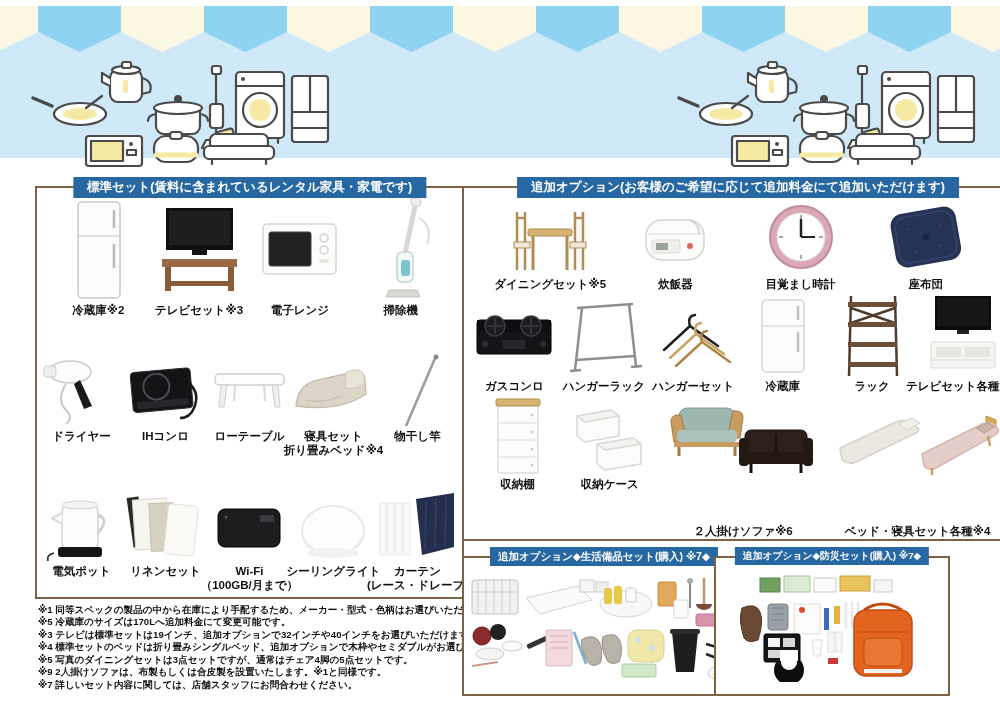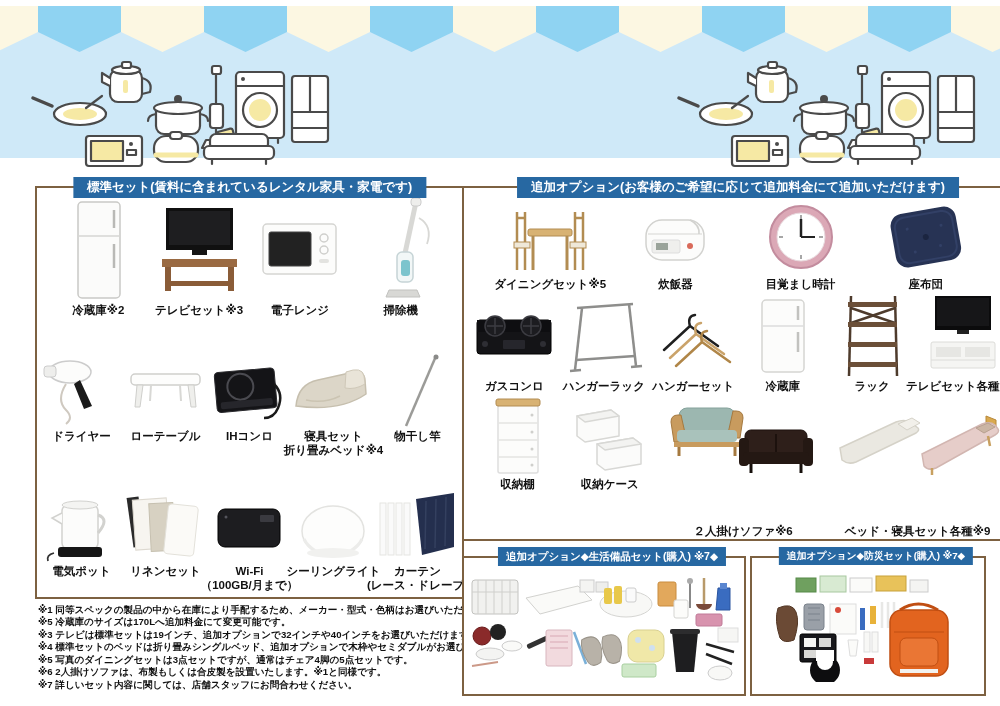--- a/index.html
+++ b/index.html
@@ -203,6 +203,17 @@
         </div>
         <div class="item w83">
           <svg class="photo" width="83" height="76" viewBox="0 0 83 76">
+            <g transform="rotate(-5 40 40)">
+              <rect x="8" y="16" width="60" height="40" rx="4" fill="#141417" stroke="#2a2a2e"></rect>
+              <circle cx="33" cy="32" r="13" fill="none" stroke="#4a4a50" stroke-width="2"></circle>
+              <rect x="12" y="46" width="52" height="7" rx="2" fill="#26262b"></rect>
+            </g>
+            <path d="M66,30 q10,10 4,24 q-4,10 -14,10" fill="none" stroke="#1a1a1a" stroke-width="2.5"></path>
+          </svg>
+          <div class="lbl">IHコンロ</div>
+        </div>
+        <div class="item w83">
+          <svg class="photo" width="83" height="76" viewBox="0 0 83 76">
             <rect x="7" y="20" width="69" height="11" rx="4" fill="#fdfdfc" stroke="#cfcfcc" stroke-width="1.5"></rect>
             <path d="M13,31 l-2,22 h5 l3,-22 z" fill="#efefec" stroke="#cfcfcc"></path>
             <path d="M64,31 l3,22 h5 l-2,-22 z" fill="#efefec" stroke="#cfcfcc"></path>
@@ -210,17 +221,6 @@
             <line x1="56" y1="31" x2="57" y2="47" stroke="#d8d8d5" stroke-width="2"></line>
           </svg>
           <div class="lbl">ローテーブル</div>
-        </div>
-        <div class="item w83">
-          <svg class="photo" width="83" height="76" viewBox="0 0 83 76">
-            <g transform="rotate(-5 40 40)">
-              <rect x="8" y="16" width="60" height="40" rx="4" fill="#141417" stroke="#2a2a2e"></rect>
-              <circle cx="33" cy="32" r="13" fill="none" stroke="#4a4a50" stroke-width="2"></circle>
-              <rect x="12" y="46" width="52" height="7" rx="2" fill="#26262b"></rect>
-            </g>
-            <path d="M66,30 q10,10 4,24 q-4,10 -14,10" fill="none" stroke="#1a1a1a" stroke-width="2.5"></path>
-          </svg>
-          <div class="lbl">IHコンロ</div>
         </div>
         <div class="item w83">
           <svg class="photo" width="83" height="76" viewBox="0 0 83 76">

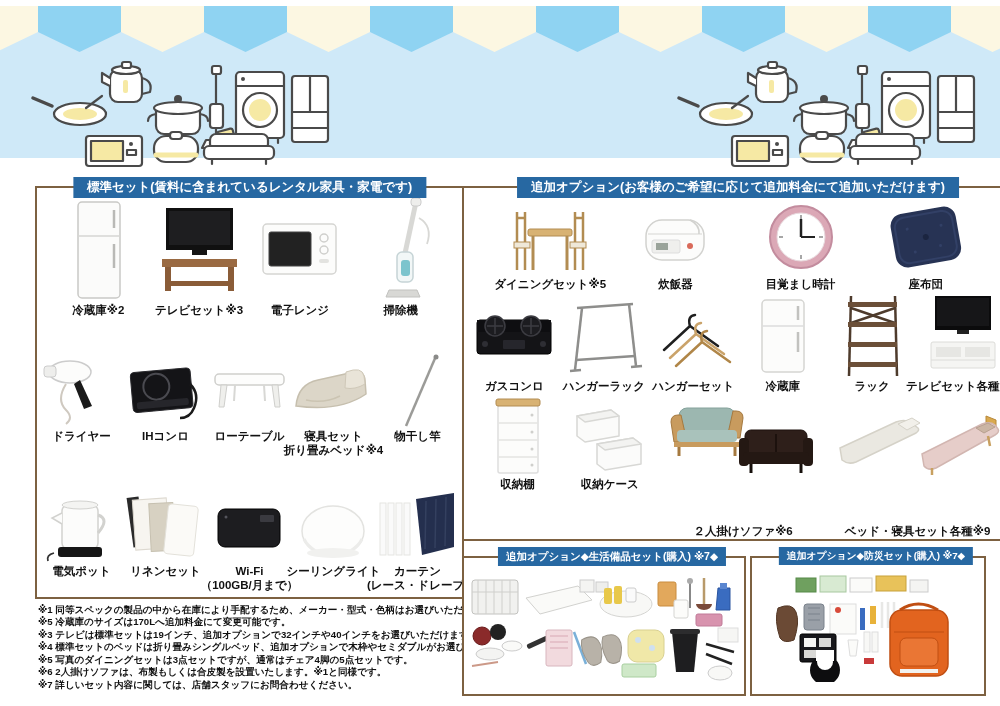--- a/index.html
+++ b/index.html
@@ -502,7 +502,7 @@
             <line x1="96" y1="74" x2="96" y2="81" stroke="#c8a060" stroke-width="2.5"></line>
             <line x1="152" y1="42" x2="154" y2="52" stroke="#c8a060" stroke-width="2.5"></line>
           </svg>
-          <div class="lbl">ベッド・寝具セット各種※9</div>
+          <div class="lbl">ベッド・寝具セット各種※4</div>
         </div>
       </div>
     </div>

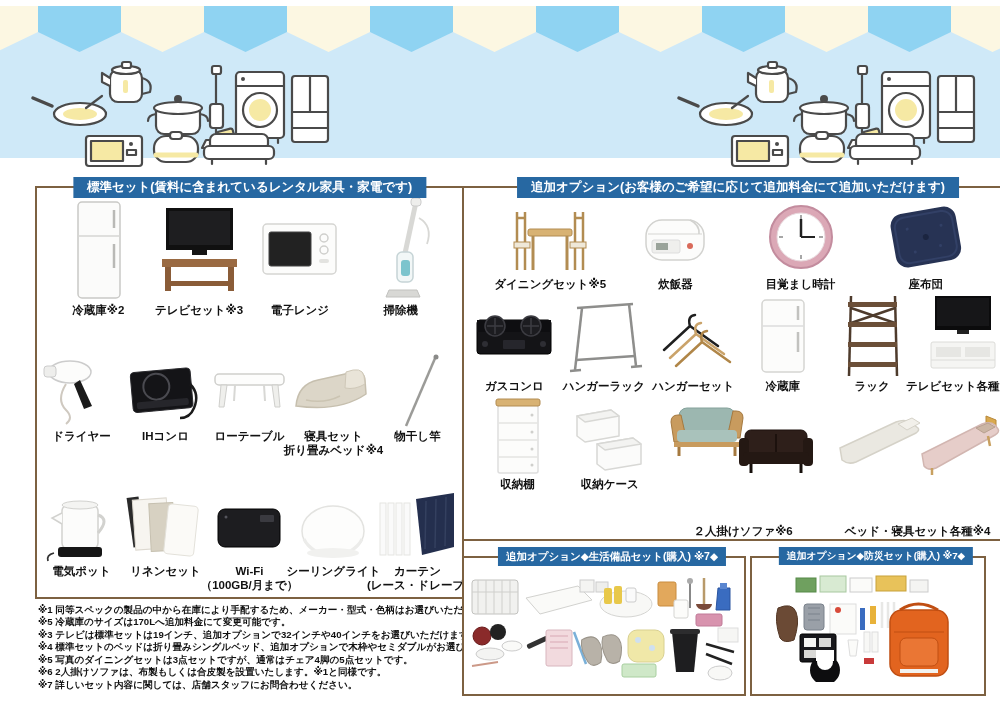--- a/index.html
+++ b/index.html
@@ -47,7 +47,7 @@
   .box-life{left:462px;top:556px;width:284px;height:140px;}
   .box-emg{left:750px;top:556px;width:236px;height:140px;}
   .bhead{position:absolute;top:-11px;left:50%;transform:translateX(-50%);
-    background:#2768a2;color:#fff;font-weight:700;padding:3px 8px;white-space:nowrap;line-height:1.2;margin-left:8px;}
+    background:#2768a2;color:#fff;font-weight:700;padding:3px 8px;white-space:nowrap;line-height:1.2;}
   .bhead-life{font-size:10.5px;}
   .bhead-emg{font-size:9.8px;}
   .pbox .collage{display:block;margin:16px auto 0;}

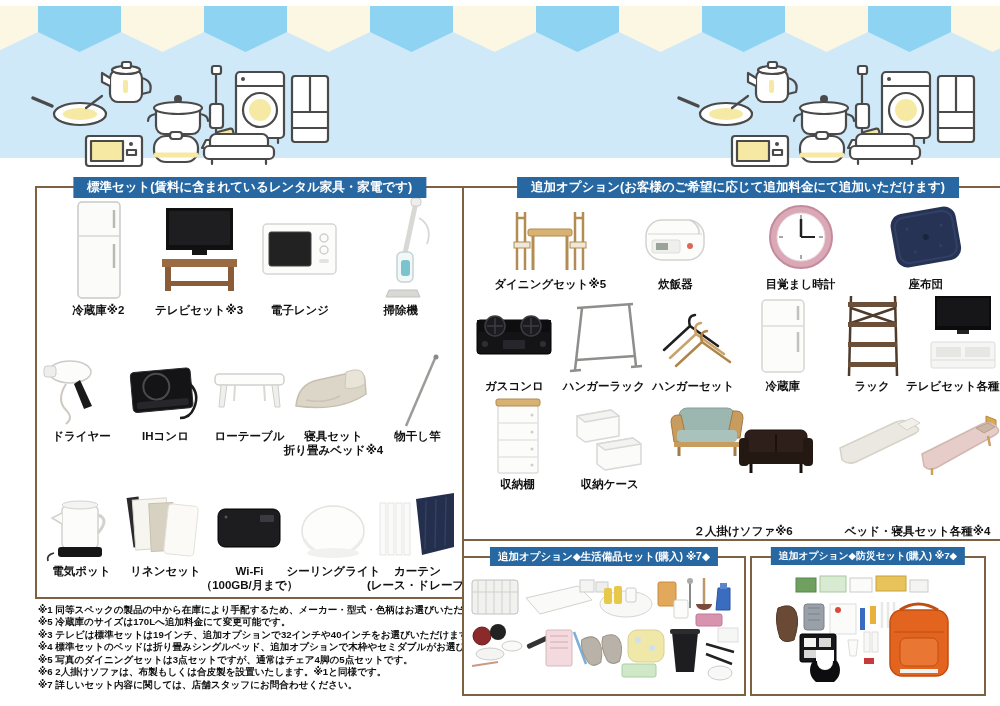--- a/index.html
+++ b/index.html
@@ -45,7 +45,7 @@
   
   .pbox{position:absolute;border:2px solid #7d6141;background:#fff;box-sizing:border-box;}
   .box-life{left:462px;top:556px;width:284px;height:140px;}
-  .box-emg{left:750px;top:556px;width:236px;height:140px;}
+  .box-emg{left:714px;top:556px;width:236px;height:140px;}
   .bhead{position:absolute;top:-11px;left:50%;transform:translateX(-50%);
     background:#2768a2;color:#fff;font-weight:700;padding:3px 8px;white-space:nowrap;line-height:1.2;}
   .bhead-life{font-size:10.5px;}

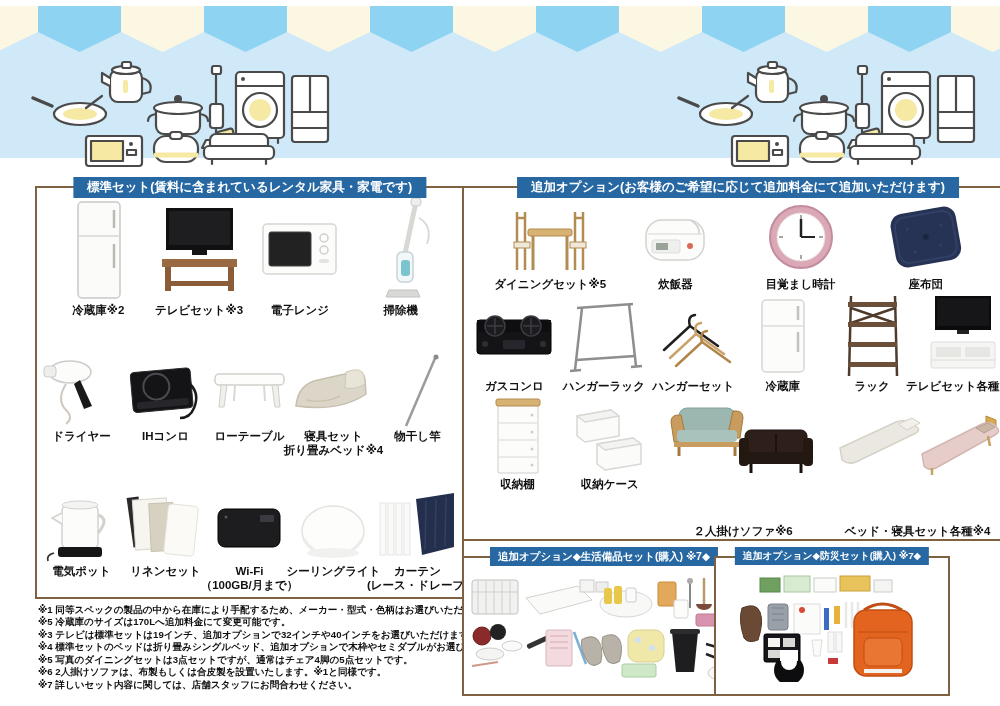--- a/index.html
+++ b/index.html
@@ -514,7 +514,7 @@
     <div class="fn">※3 テレビは標準セットは19インチ、追加オプションで32インチや40インチをお選びいただけます。</div>
     <div class="fn">※4 標準セットのベッドは折り畳みシングルベッド、追加オプションで木枠やセミダブルがお選びいただけます。</div>
     <div class="fn">※5 写真のダイニングセットは3点セットですが、通常はチェア4脚の5点セットです。</div>
-    <div class="fn">※6 2人掛けソファは、布製もしくは合皮製を設置いたします。※1と同様です。</div>
+    <div class="fn">※9 2人掛けソファは、布製もしくは合皮製を設置いたします。※1と同様です。</div>
     <div class="fn">※7 詳しいセット内容に関しては、店舗スタッフにお問合わせください。</div>
   </div>
 

